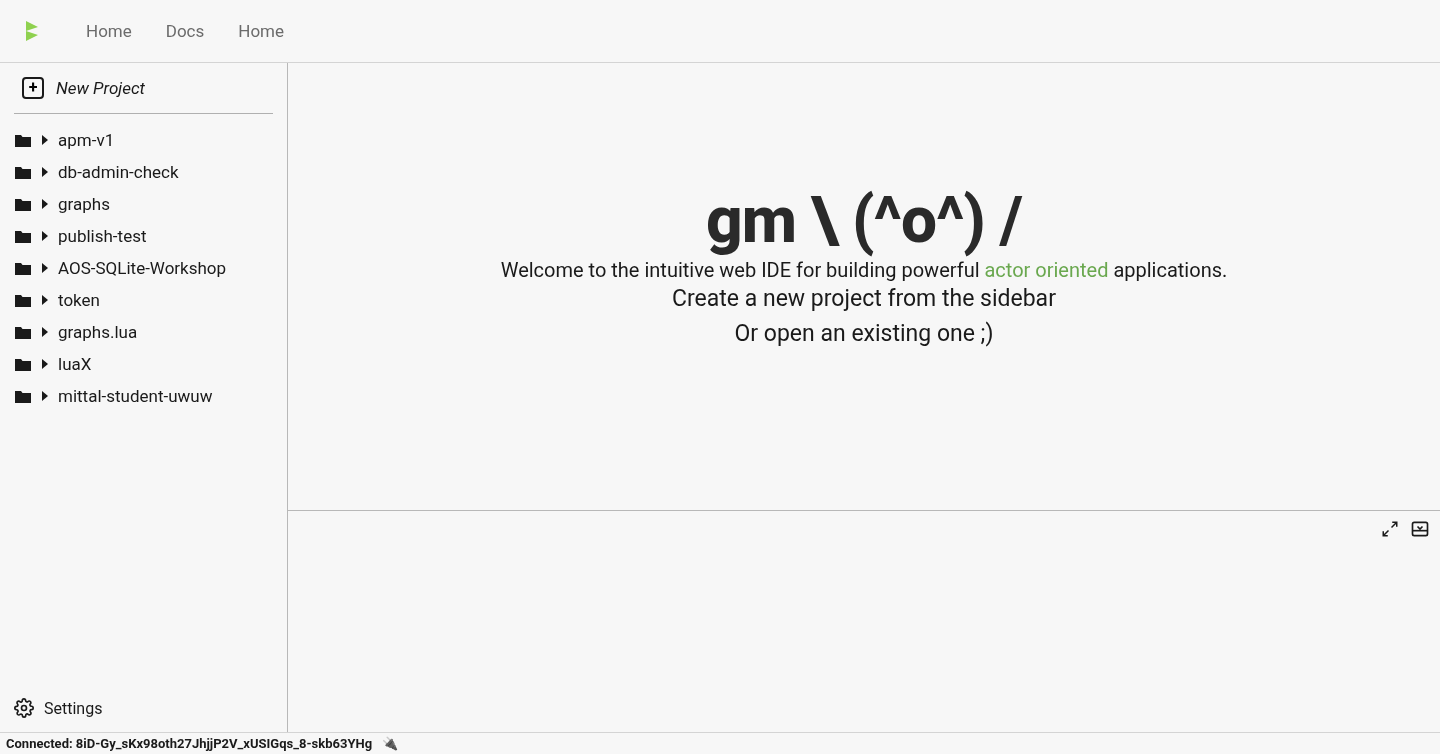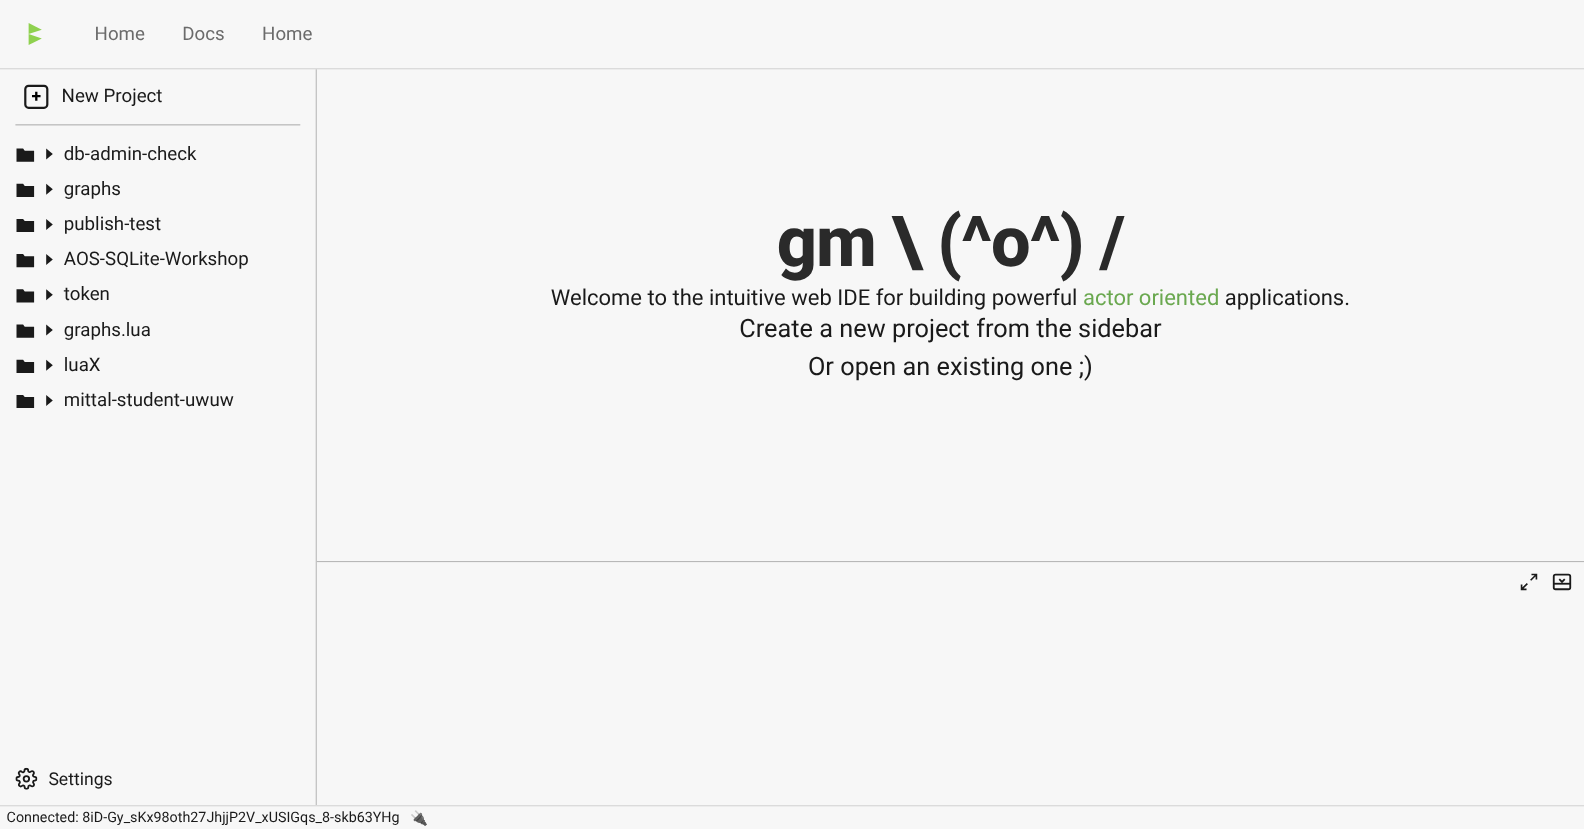--- a/index.html
+++ b/index.html
@@ -86,6 +86,7 @@
     .new-project-label {
       font-size: 17px;
       color: #1a1a1a;
+      font-style: italic;
     }
     
     .divider {

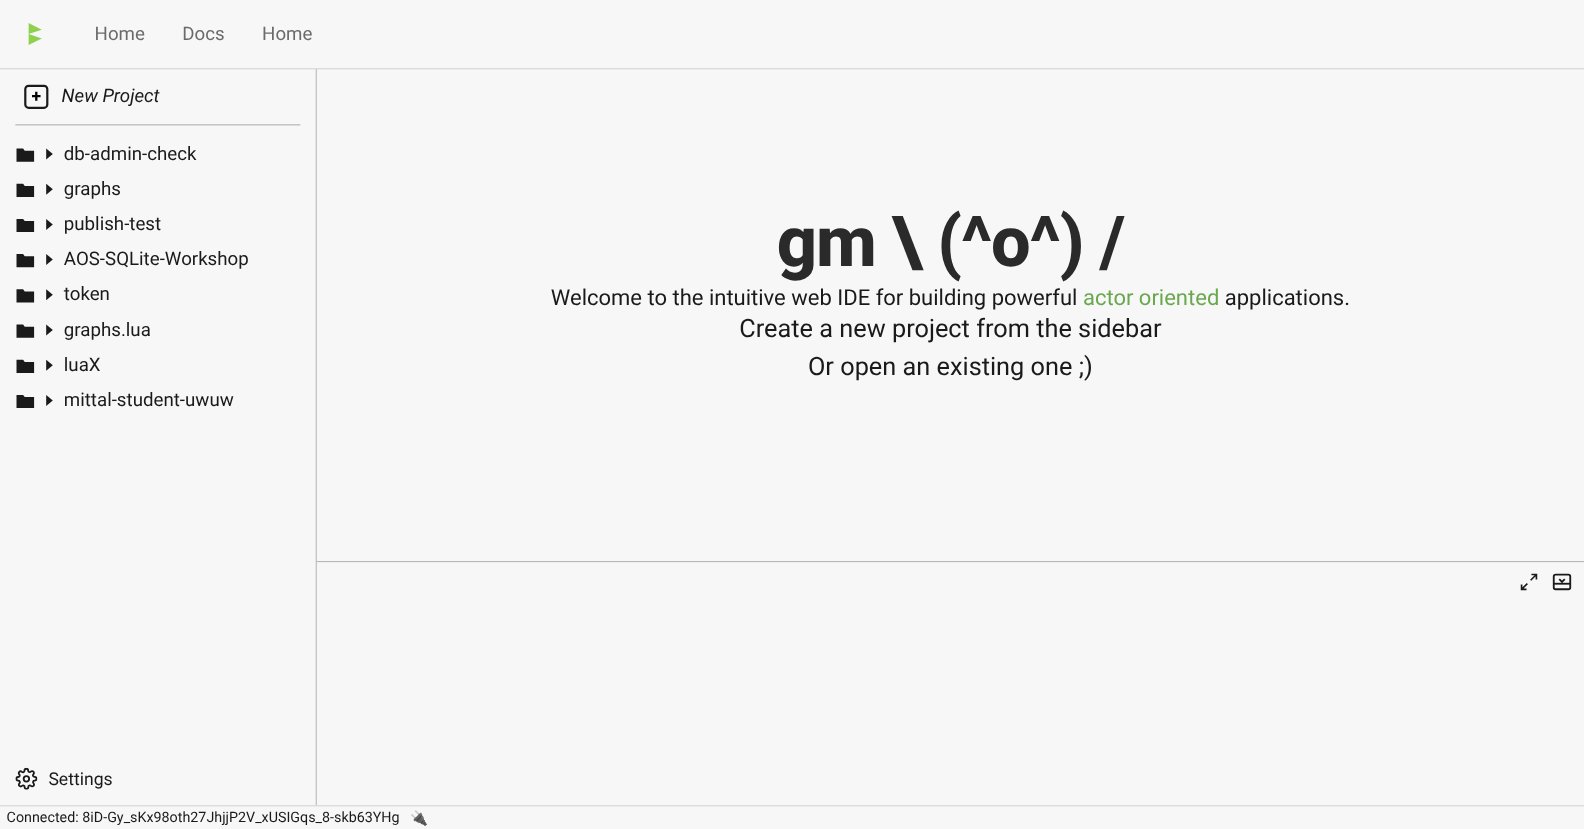--- a/index.html
+++ b/index.html
@@ -256,6 +256,13 @@
             <path d="M1 2 L7 2 L8.5 4 L17 4 L17 14 L1 14 Z" fill="#1a1a1a"></path>
           </svg>
         <div class="chevron"></div>
+        <span class="project-label">apm-v1</span>
+      </div>
+      <div class="project-item">
+        <svg class="folder-icon" viewBox="0 0 18 15">
+            <path d="M1 2 L7 2 L8.5 4 L17 4 L17 14 L1 14 Z" fill="#1a1a1a"></path>
+          </svg>
+        <div class="chevron"></div>
         <span class="project-label">db-admin-check</span>
       </div>
       <div class="project-item">

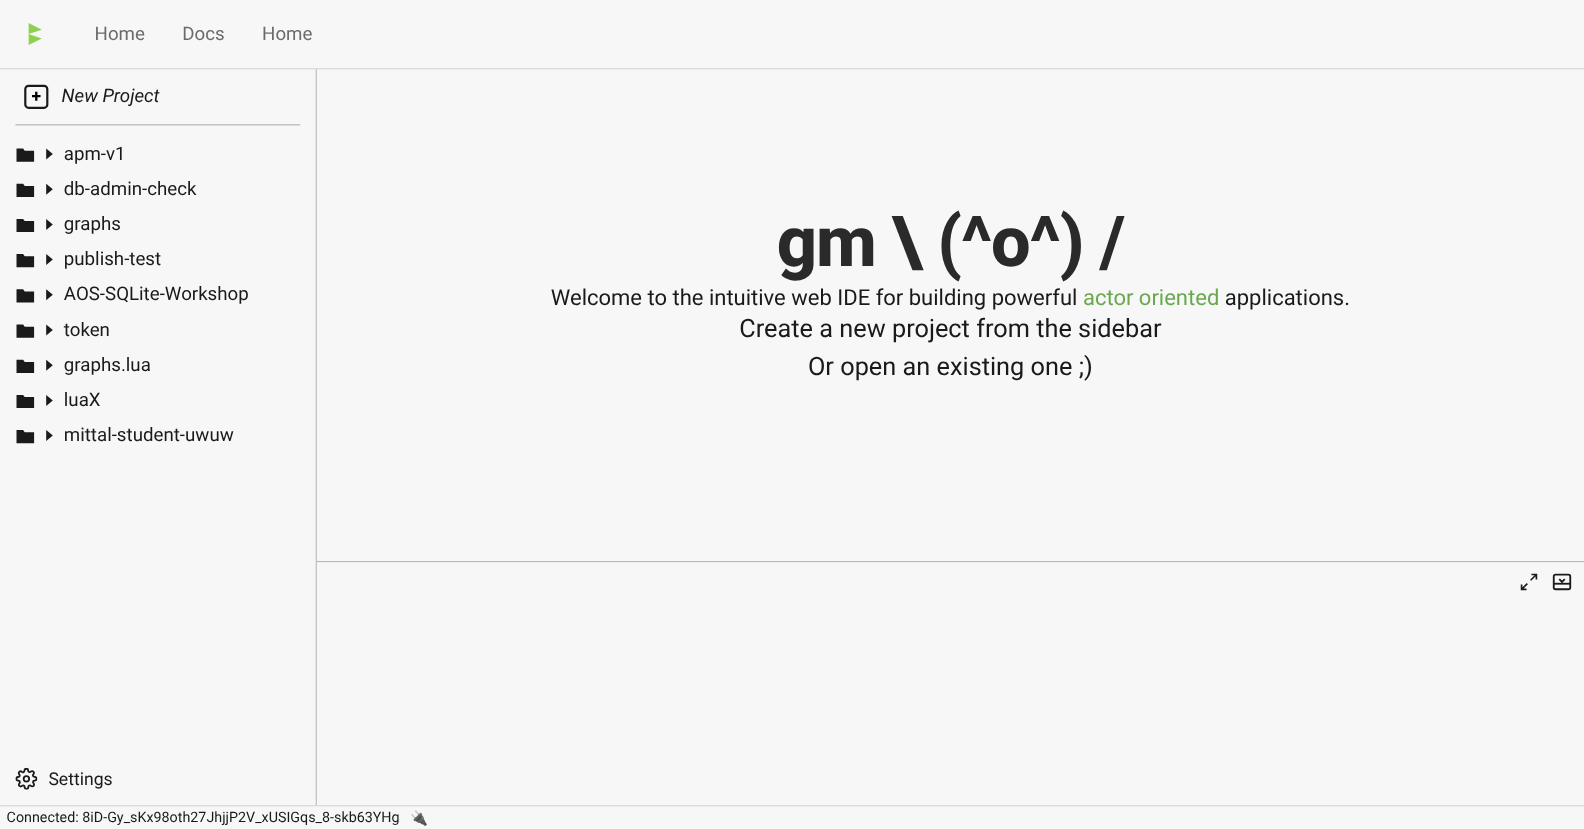--- a/index.html
+++ b/index.html
@@ -218,6 +218,7 @@
       color: #1a1a1a;
       flex-shrink: 0;
       background: #f7f7f7;
+      font-weight: bold;
     }
     
     .plug-icon {

